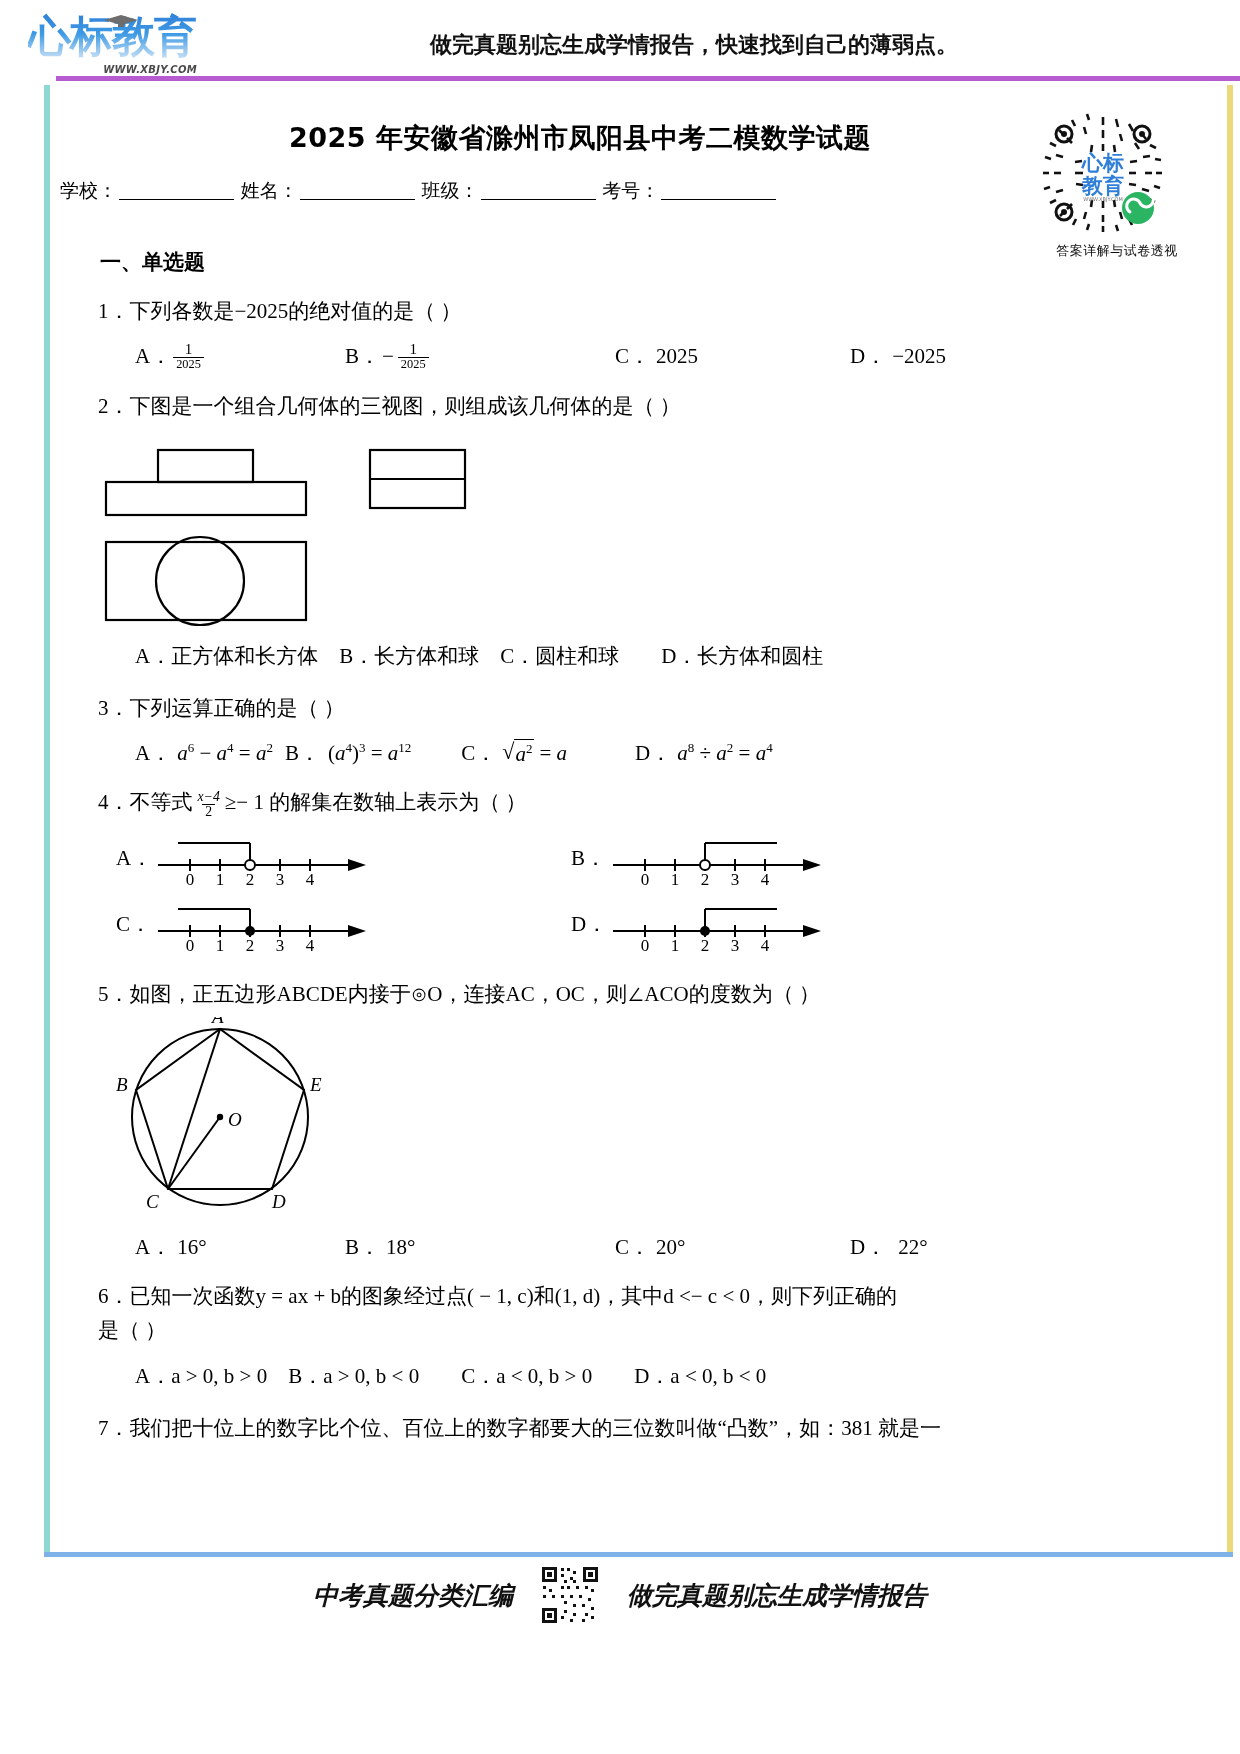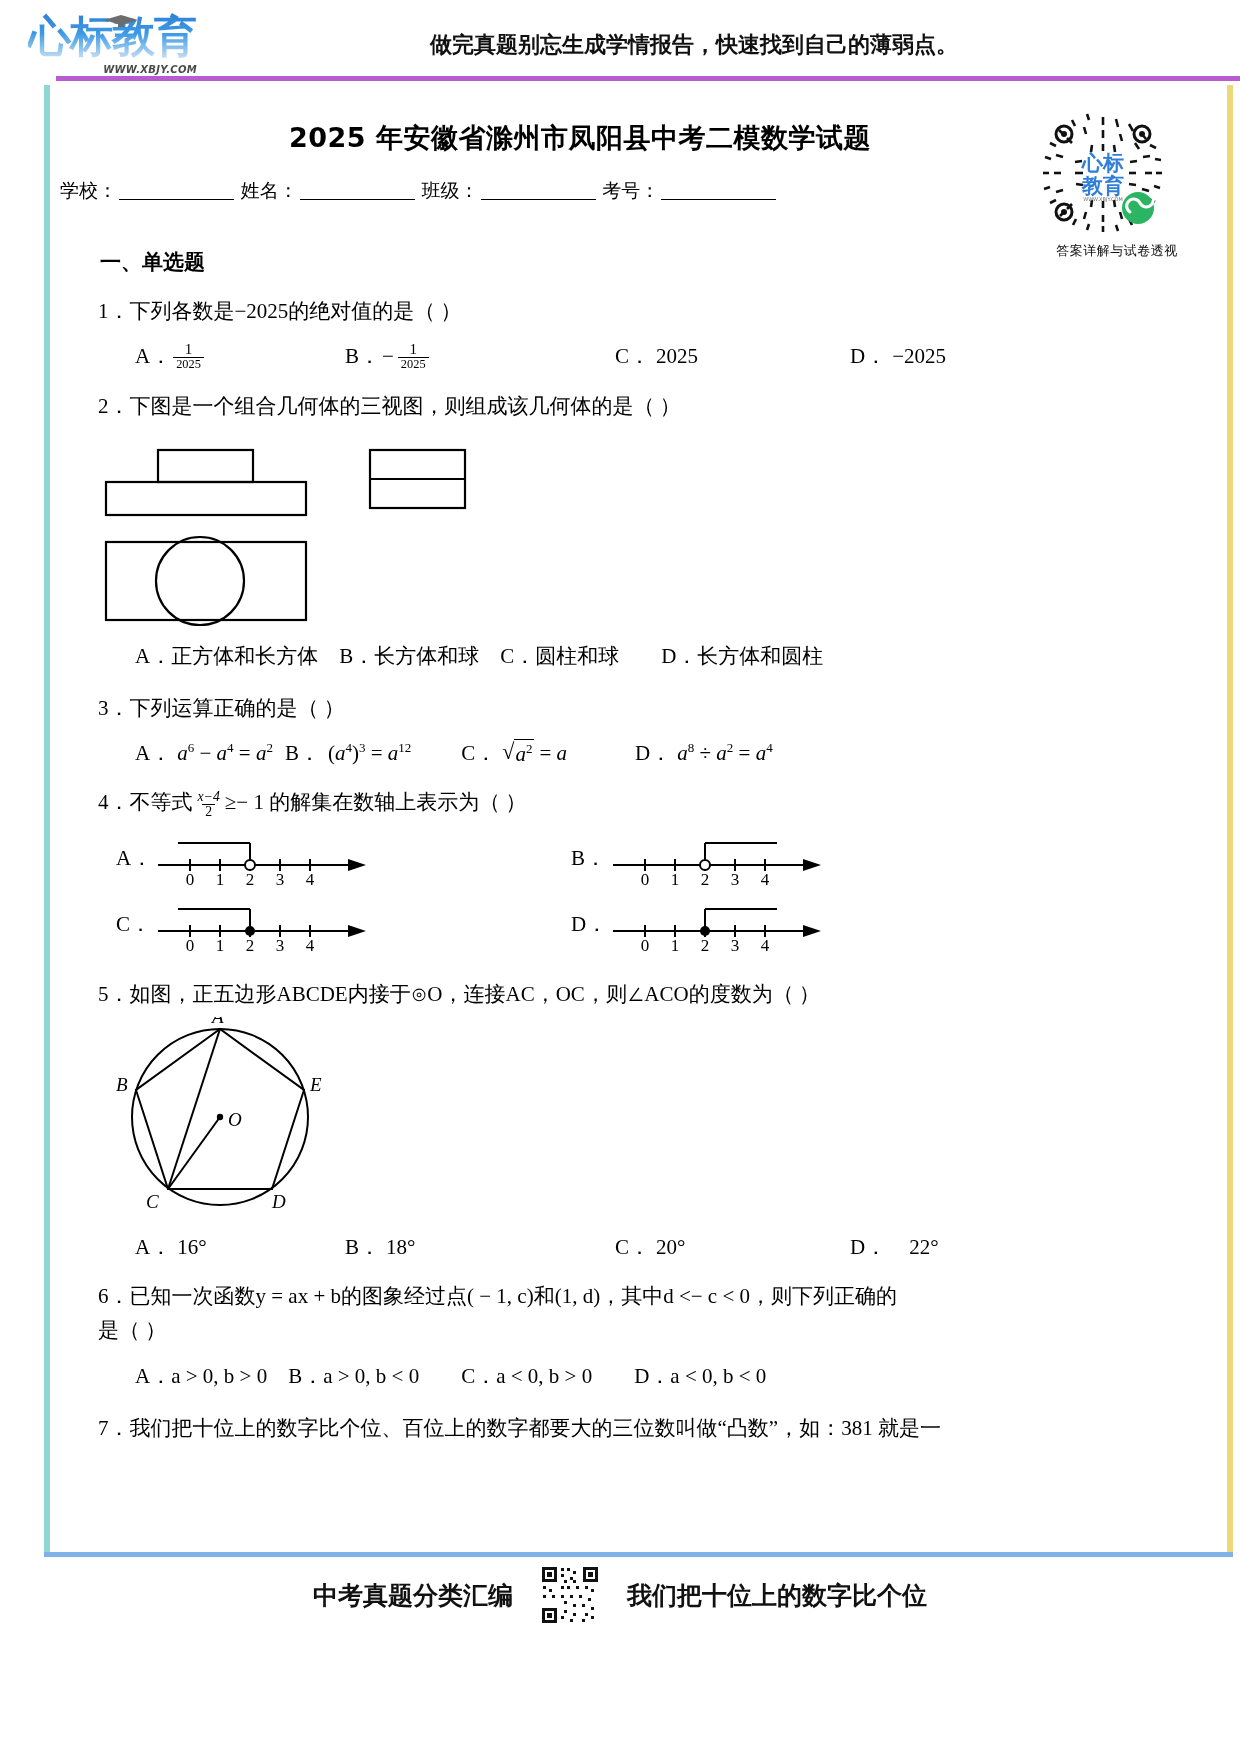--- a/index.html
+++ b/index.html
@@ -527,7 +527,7 @@
     </span>
     <span class="opt">
       <span>D．</span>
-        <span style="margin-left:23px">22°</span>
+        <span style="margin-left:12px">22°</span>
     </span>
   </div>
 

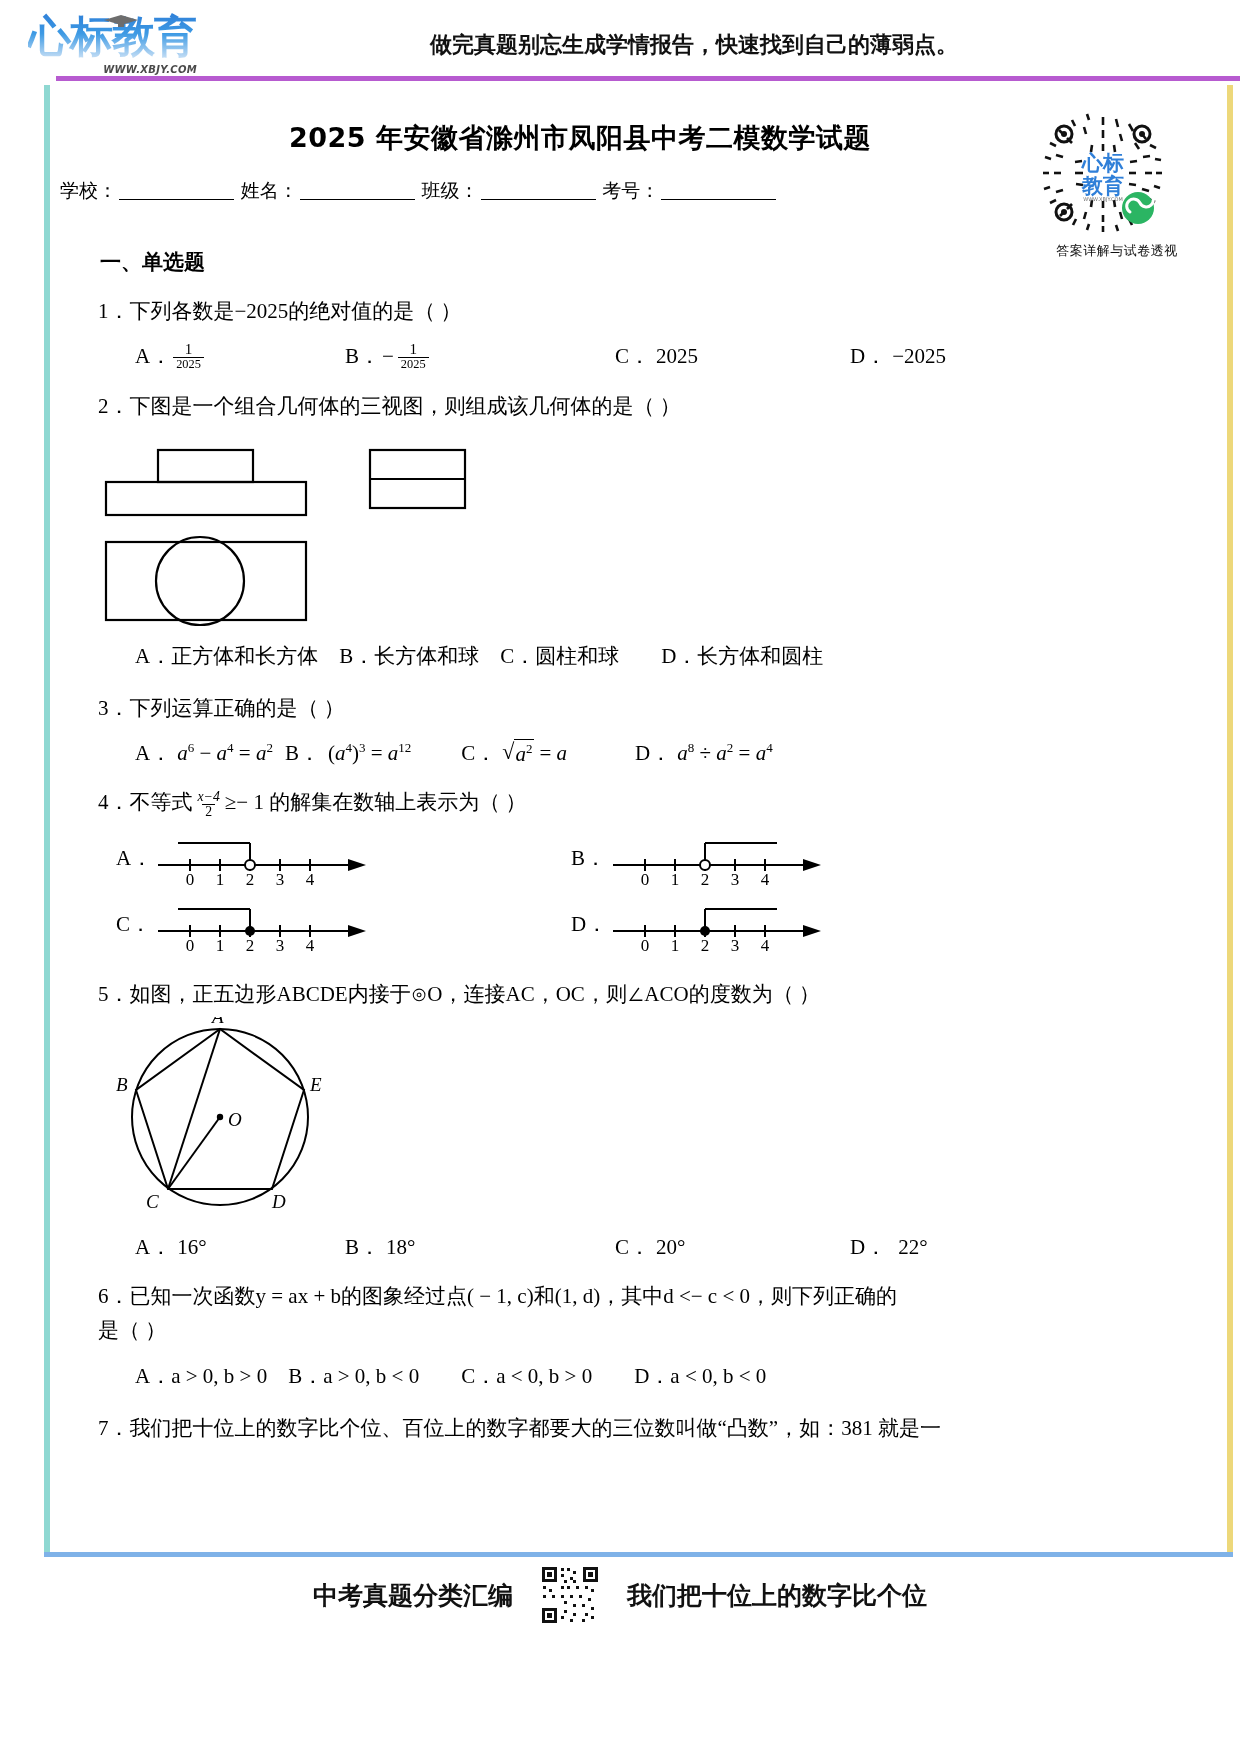--- a/index.html
+++ b/index.html
@@ -159,7 +159,7 @@
 
   
   .footer{
-    position:absolute; left:0; top:1560px; width:1240px; height:70px;
+    position:absolute; left:0; top:1560px; width:1240px; height:70px;font-style:italic;
   }
   .footer-inner{
     display:flex; align-items:center; justify-content:center; gap:26px;

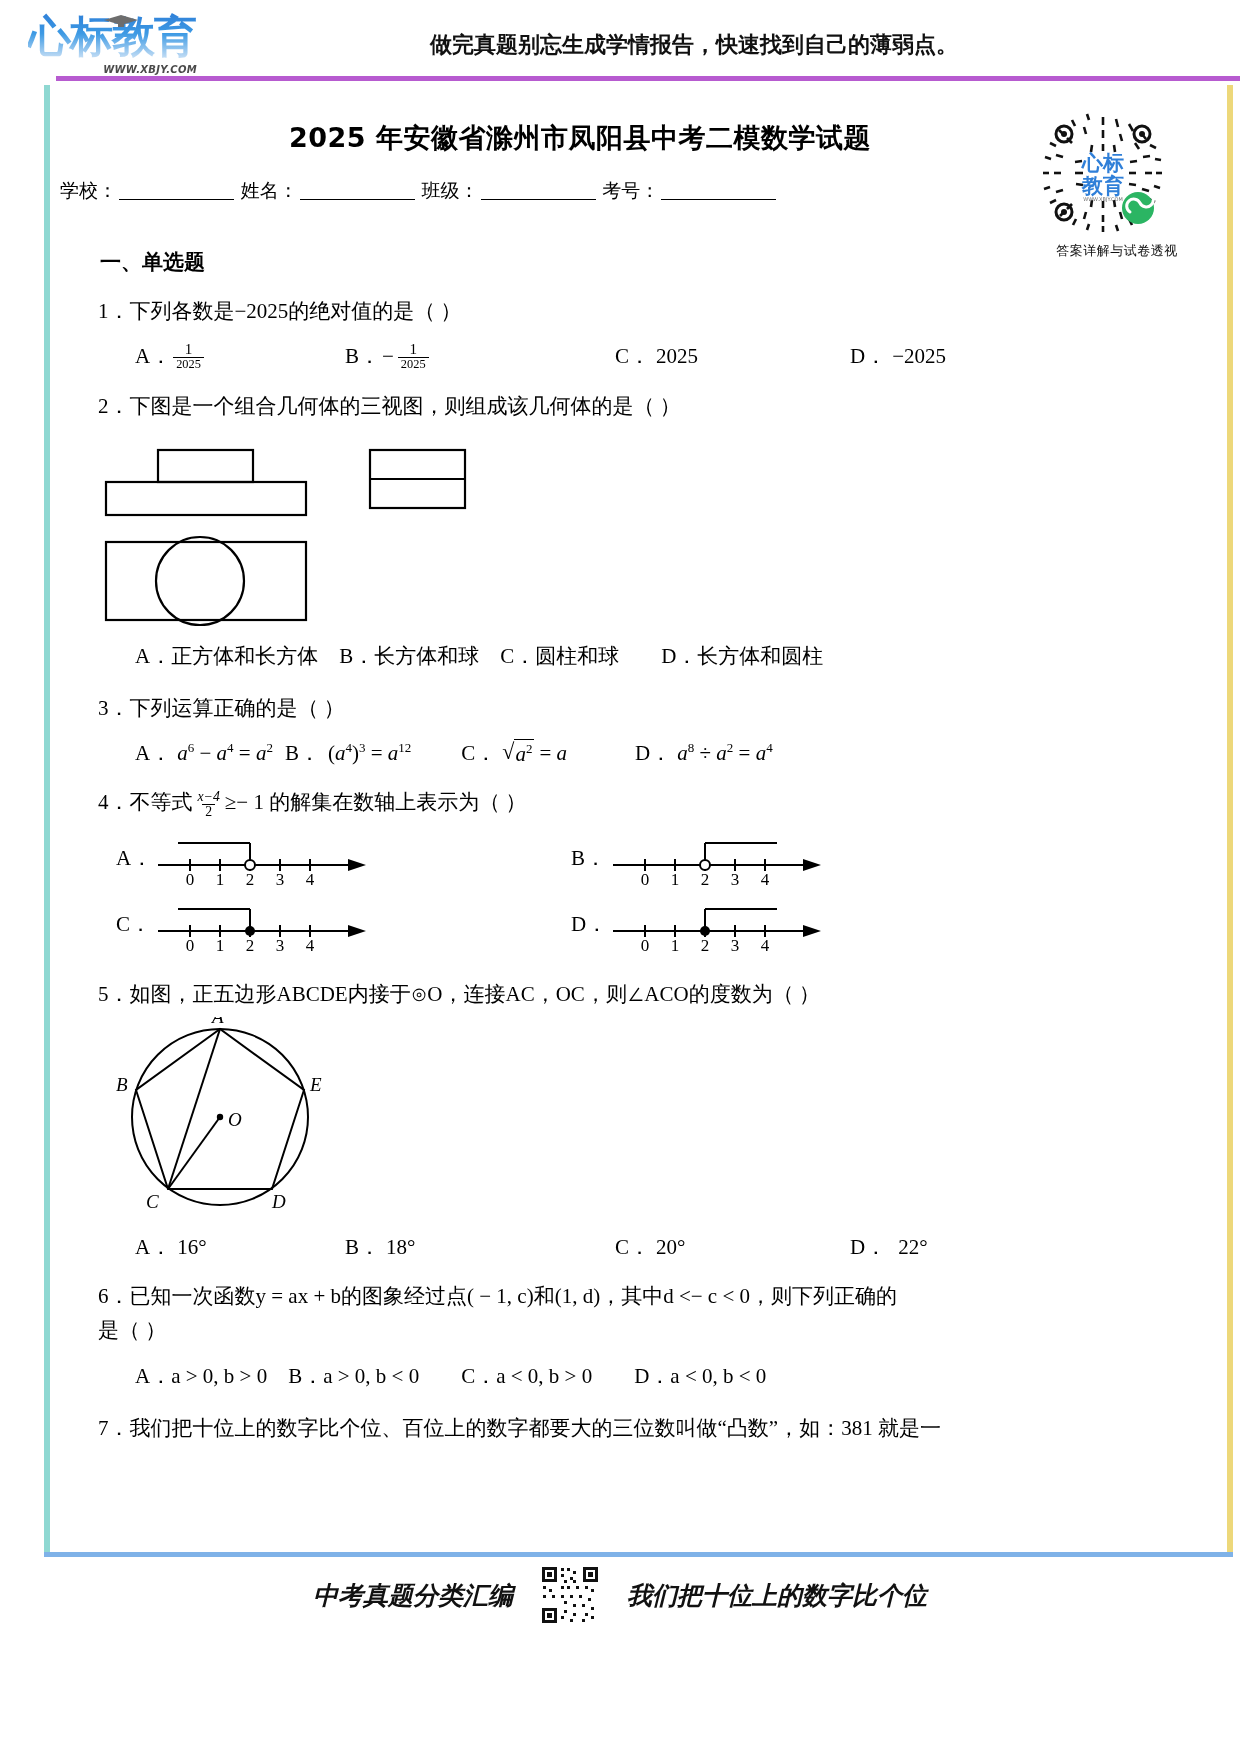--- a/index.html
+++ b/index.html
@@ -593,7 +593,7 @@
         <rect x="52" y="52" width="3" height="3"></rect>
       </g>
     </svg>
-    <div class="footer-text">我们把十位上的数字比个位</div>
+    <div class="footer-text">做完真题别忘生成学情报告</div>
   </div>
 </div>
 

